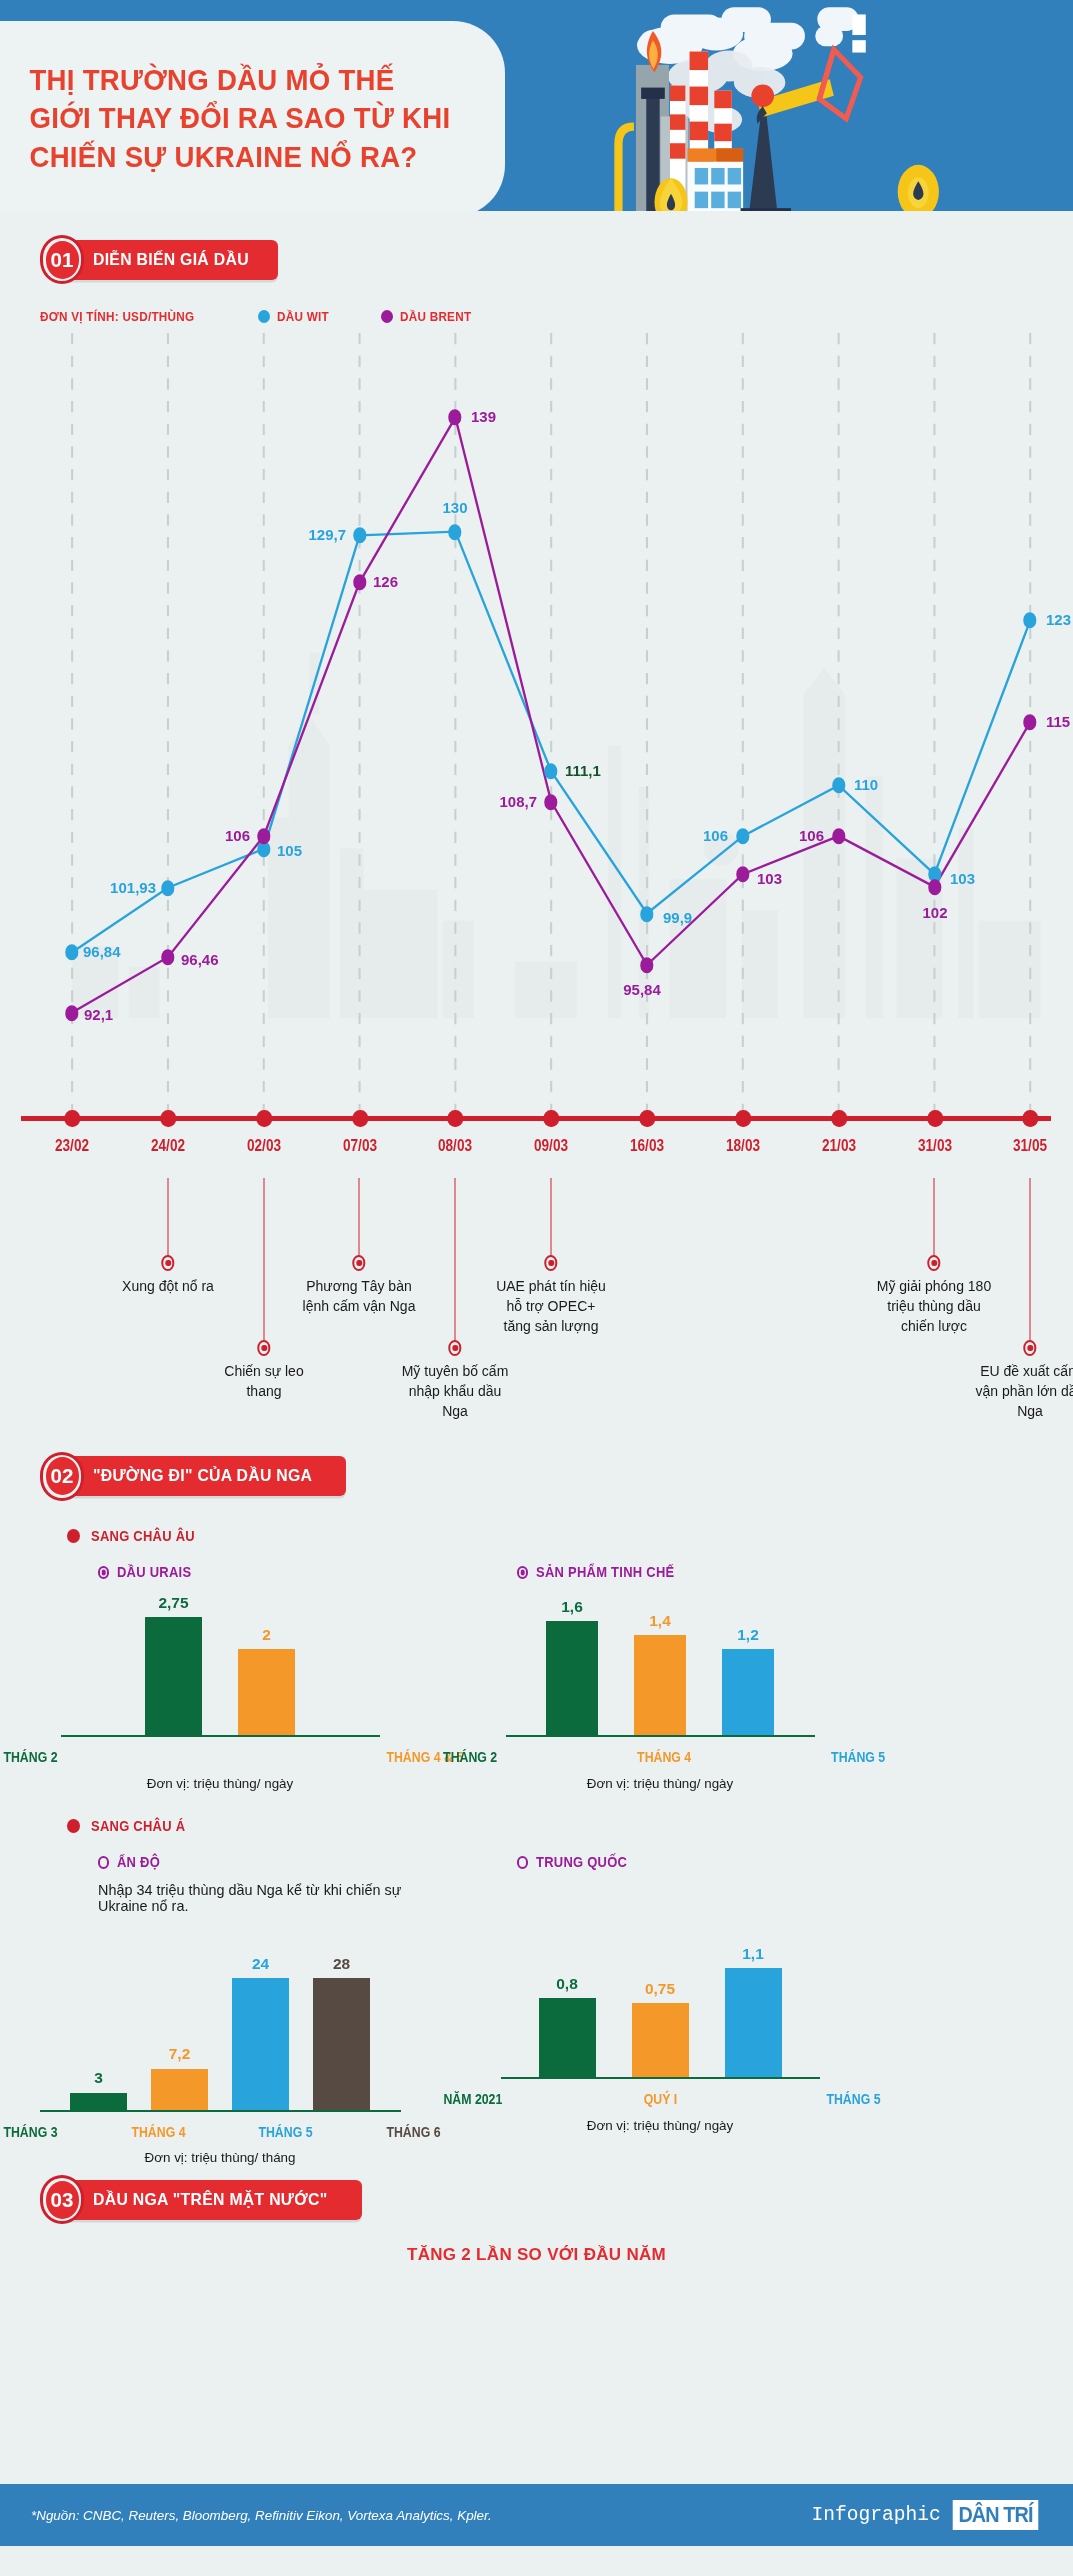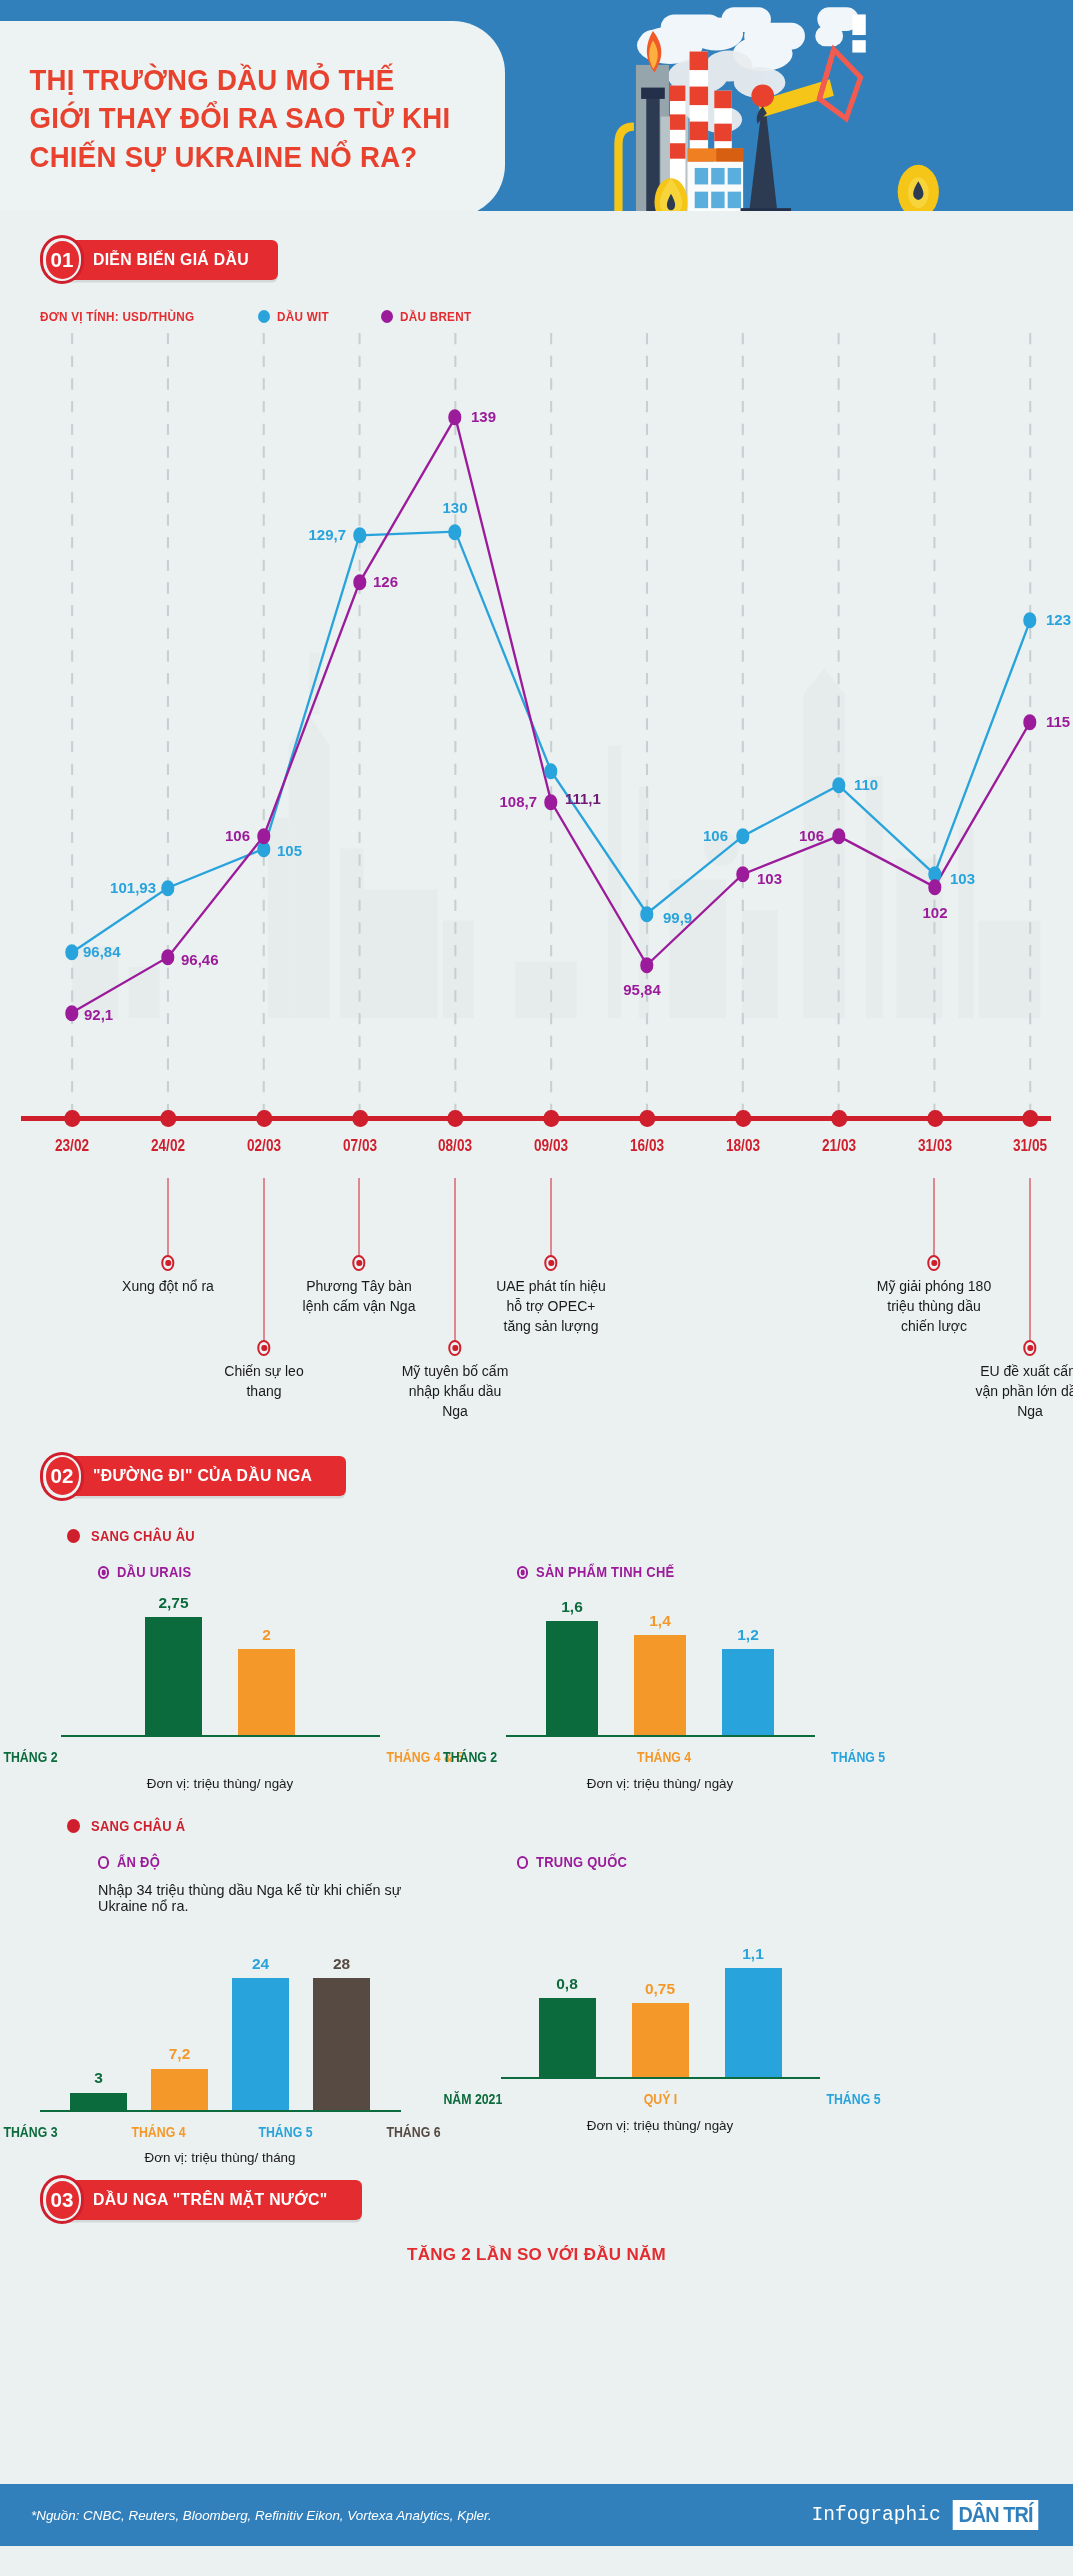--- a/index.html
+++ b/index.html
@@ -339,7 +339,7 @@
           <div class="pt" style="left: 455px; top: 199px; background: rgb(41, 163, 220);"></div>
           <div class="pt-lbl" style="color: rgb(41, 163, 220); top: 166px; left: 455px; transform: translateX(-50%);">130</div>
           <div class="pt" style="left: 551px; top: 438px; background: rgb(41, 163, 220);"></div>
-          <div class="pt-lbl" style="color: #701a75; top: 429px; left: 565px; margin-top: 28px;">111,1</div>
+          <div class="pt-lbl" style="color: #14532d; top: 429px; left: 565px;">111,1</div>
           <div class="pt" style="left: 647px; top: 581px; background: rgb(41, 163, 220);"></div>
           <div class="pt-lbl" style="color: rgb(41, 163, 220); top: 576px; left: 663px;">99,9</div>
           <div class="pt" style="left: 743px; top: 503px; background: rgb(41, 163, 220);"></div>

